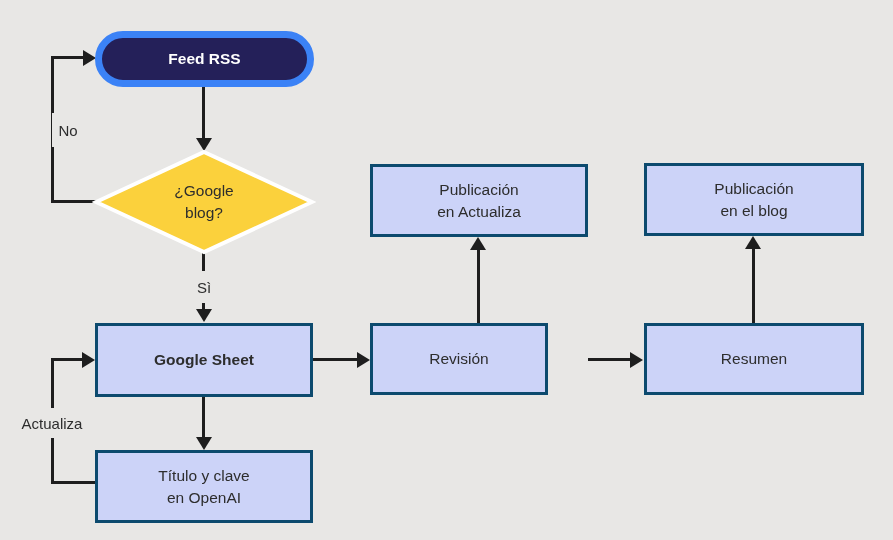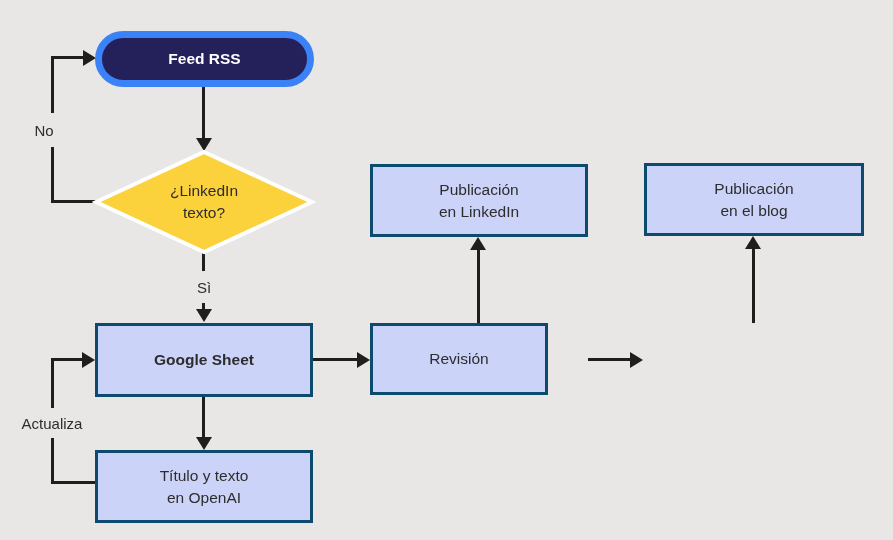--- a/index.html
+++ b/index.html
@@ -76,7 +76,7 @@
   
   .elabel{position:absolute;background:var(--bg);color:var(--txt);font-size:15px;
           display:flex;align-items:center;justify-content:center;}
-  .l-no       {left:28px;top:113px;width:32px;height:34px;}
+  .l-no       {left:52px;top:113px;width:32px;height:34px;}
   .l-si       {left:189px;top:271px;width:30px;height:32px;}
   .l-actualiza{left:10px;top:408px;width:84px;height:30px;}
 </style>

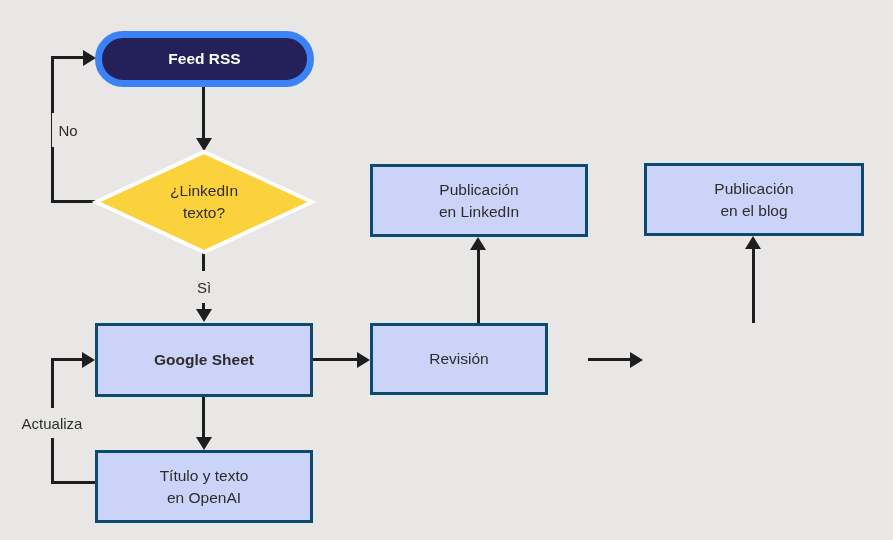--- a/index.html
+++ b/index.html
@@ -147,7 +147,7 @@
   </svg>
   <div class="node n-diamond-text multiline">
     <div>
-      <span>¿LinkedIn</span>
+      <span>¿Google</span>
       <span>texto?</span>
     </div>
   </div>

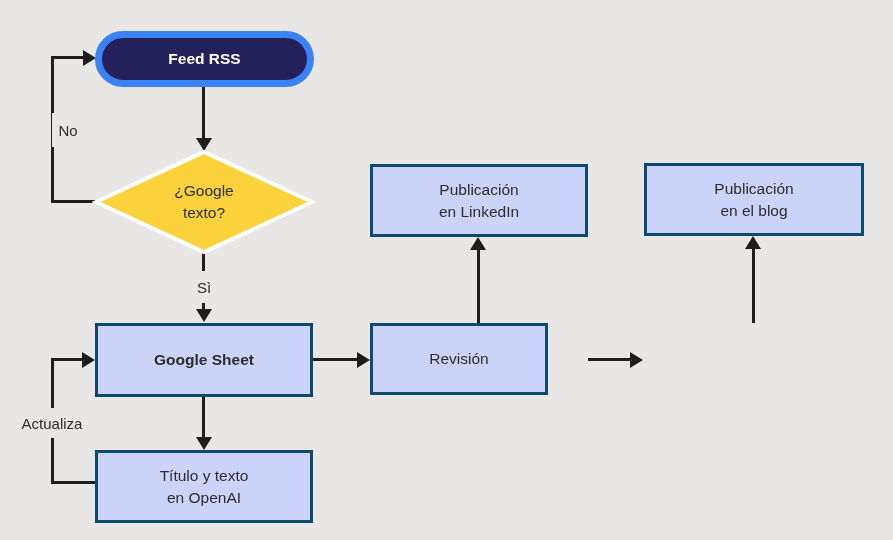--- a/index.html
+++ b/index.html
@@ -148,7 +148,7 @@
   <div class="node n-diamond-text multiline">
     <div>
       <span>¿Google</span>
-      <span>texto?</span>
+      <span>blog?</span>
     </div>
   </div>
 

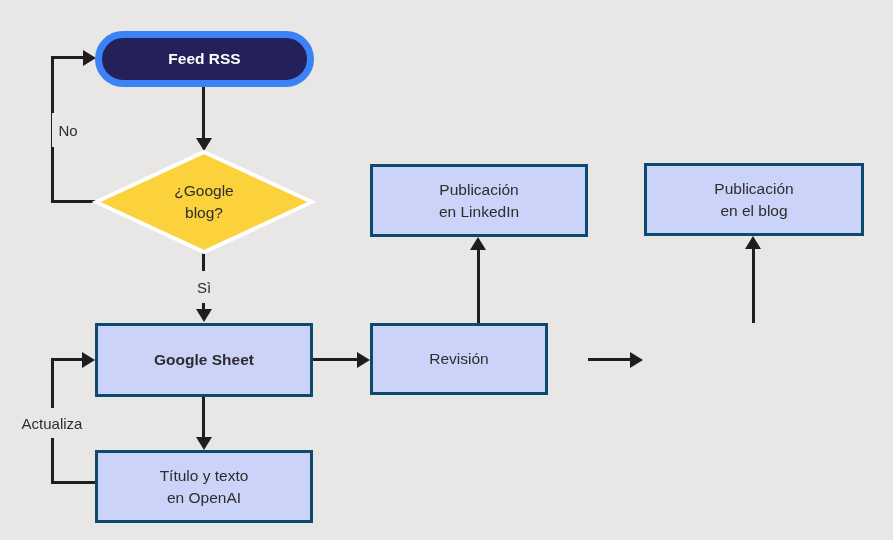--- a/index.html
+++ b/index.html
@@ -170,7 +170,7 @@
   <div class="node rect n-linkedin multiline">
     <div>
       <span>Publicación</span>
-      <span>en LinkedIn</span>
+      <span>en Actualiza</span>
     </div>
   </div>
 

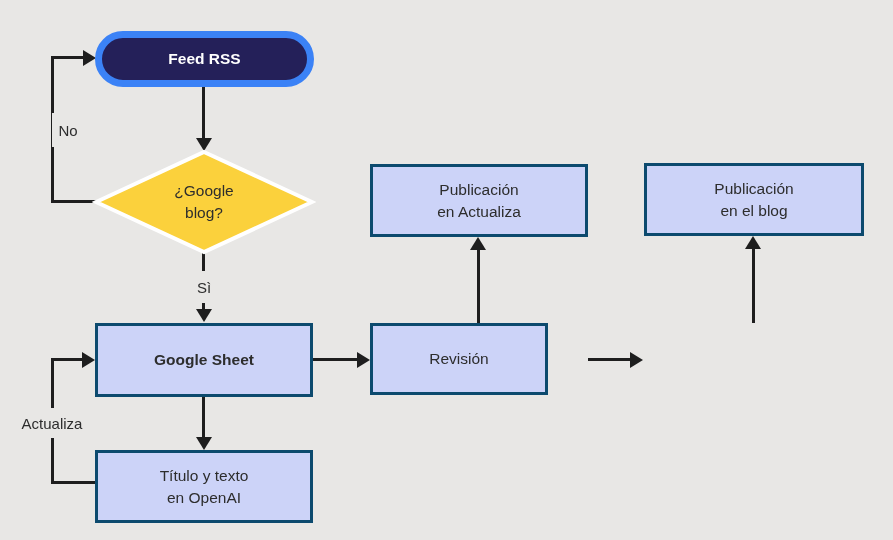--- a/index.html
+++ b/index.html
@@ -174,6 +174,9 @@
     </div>
   </div>
 
+  <div class="node rect n-resumen">
+    <span>Resumen</span>
+  </div>
 
   <div class="node rect n-blog multiline">
     <div>

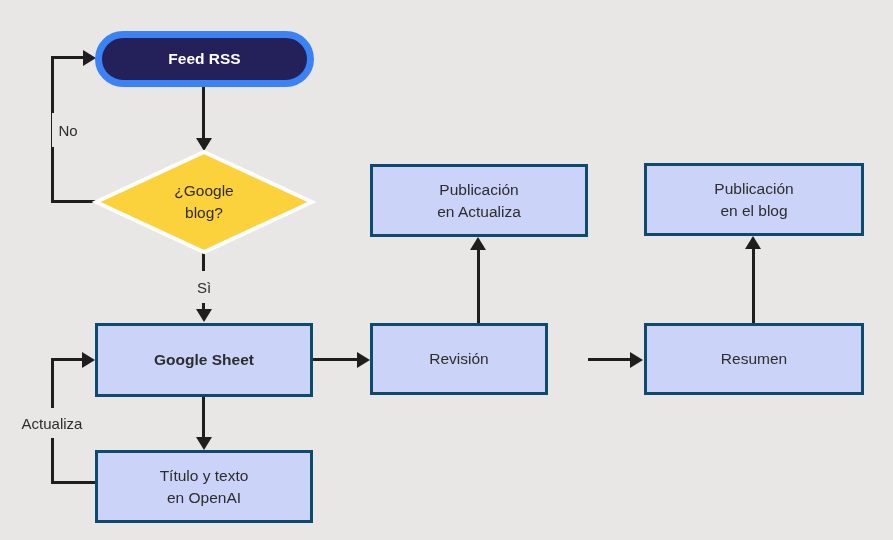--- a/index.html
+++ b/index.html
@@ -158,7 +158,7 @@
 
   <div class="node rect n-titulo multiline">
     <div>
-      <span>Título y texto</span>
+      <span>Título y clave</span>
       <span>en OpenAI</span>
     </div>
   </div>

